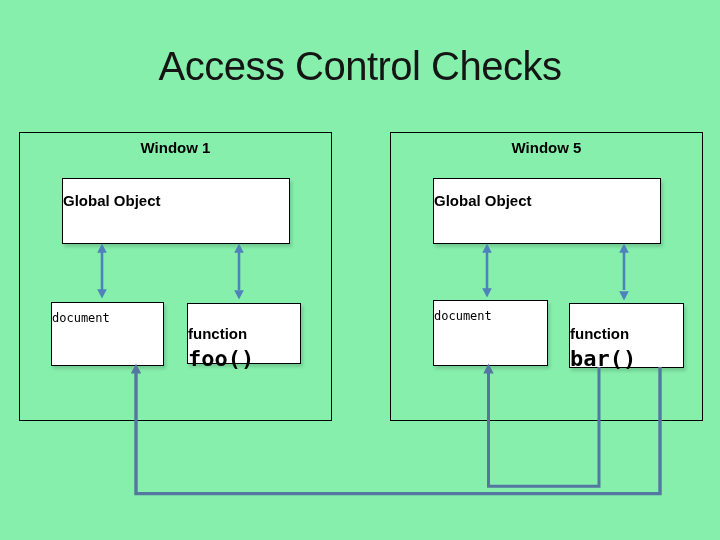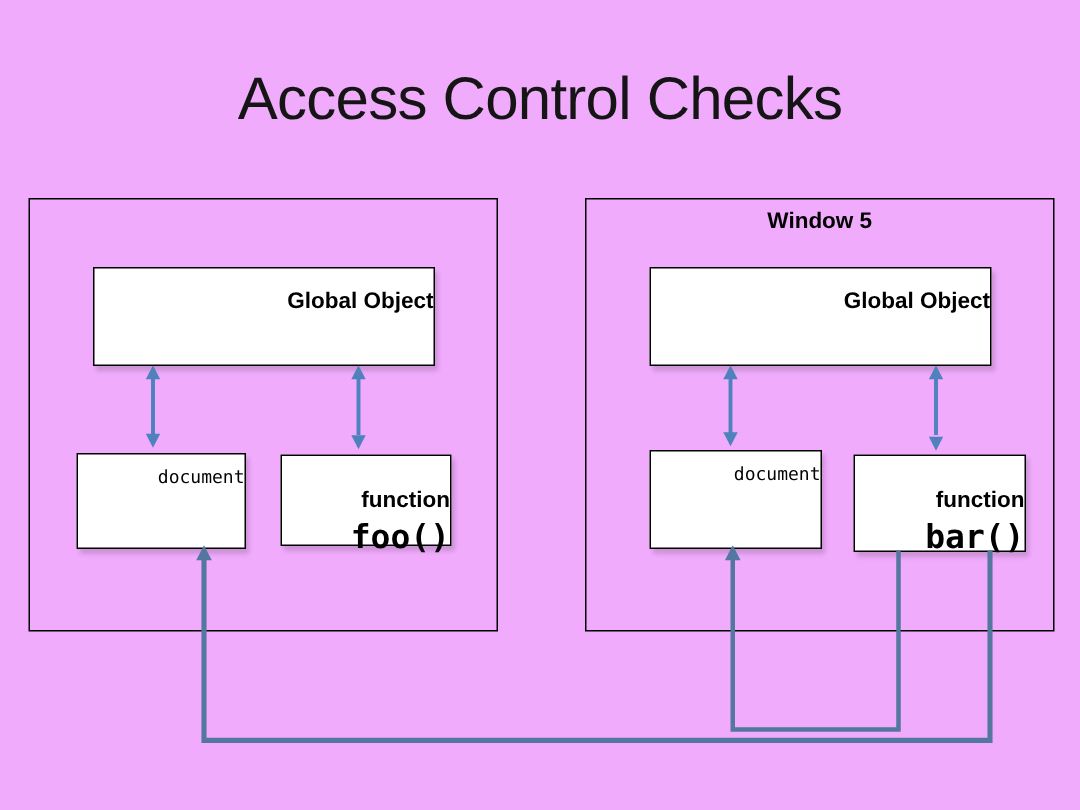--- a/index.html
+++ b/index.html
@@ -15,7 +15,7 @@
     font-family:"Liberation Sans",sans-serif;
     overflow:hidden;
   }
-  .slide{position:relative;width:720px;height:540px;background:#f0abfc;}
+  .slide{position:relative;width:720px;height:540px;background:#86efac;}
   .title{
     position:absolute;top:44px;left:0;width:720px;
     text-align:center;

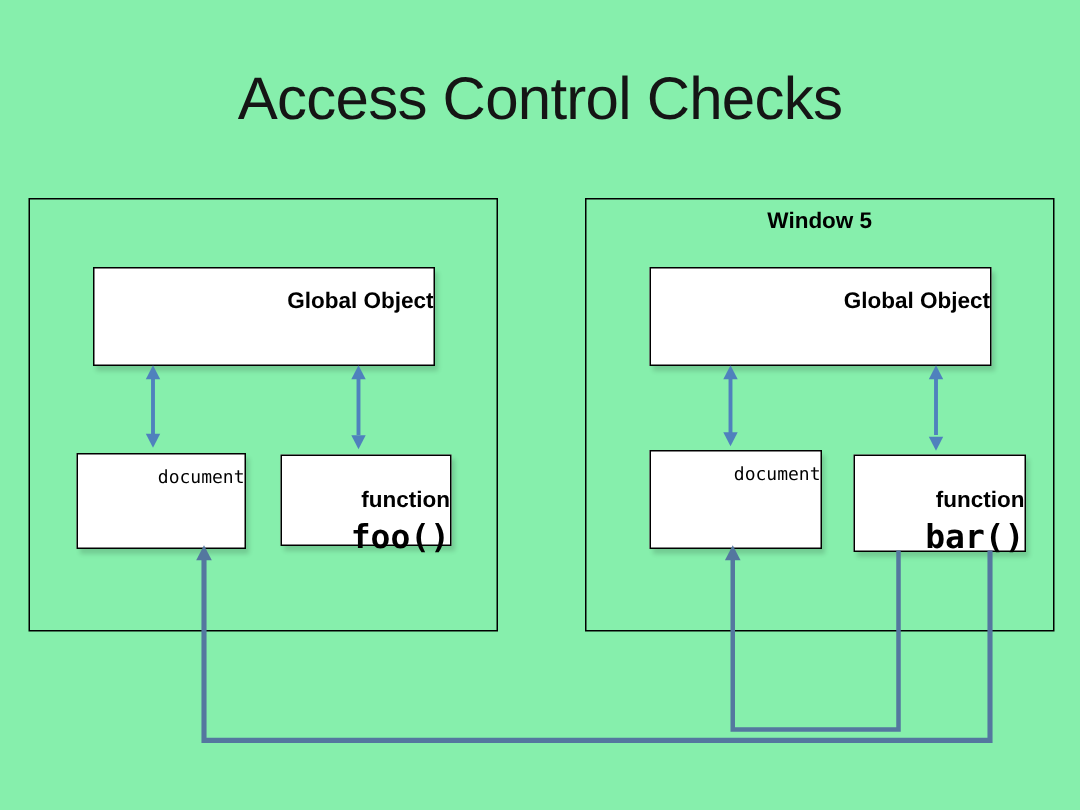--- a/index.html
+++ b/index.html
@@ -71,6 +71,7 @@
   <h1 class="title">Access Control Checks</h1>
 
   <div class="window window-1">
+    <div class="win-label">Window 1</div>
     <div class="box global-box">
       <span>Global Object</span>
     </div>

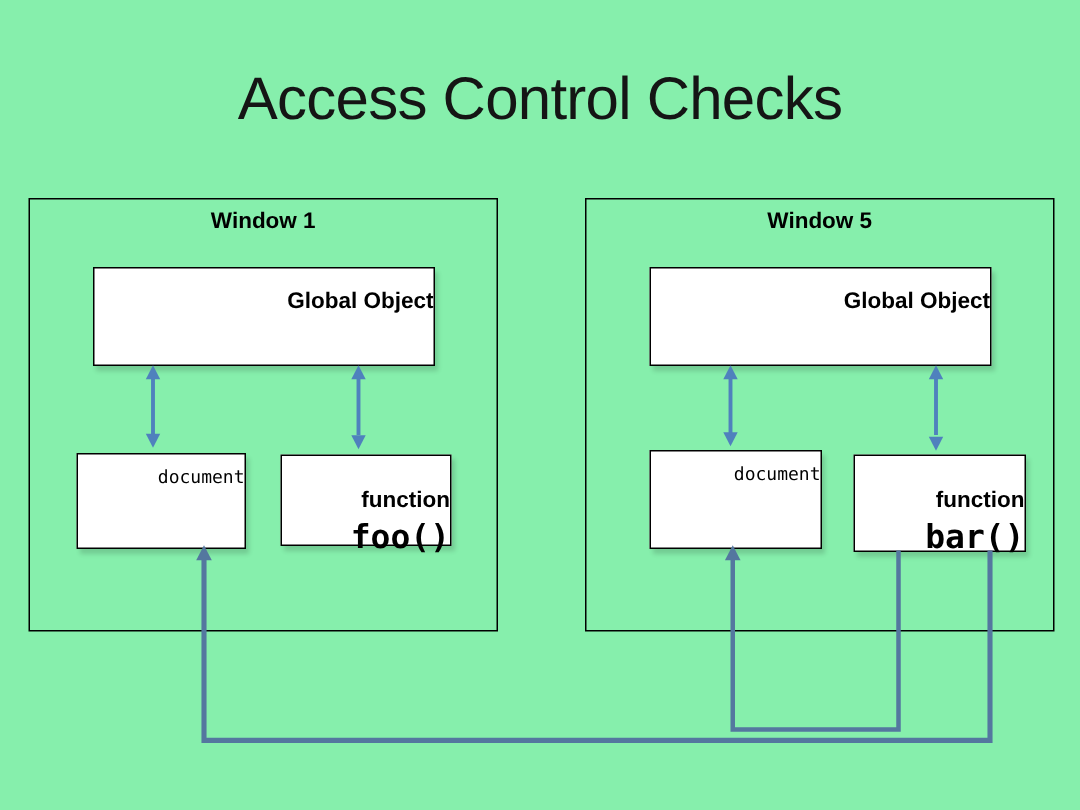--- a/index.html
+++ b/index.html
@@ -39,7 +39,7 @@
     border:1.2px solid var(--border);
     background:#fff;
     box-shadow:2px 3px 3px rgba(0,0,0,0.15);
-    text-align:right;
+    text-align:left;
     color:#000;
     box-sizing:border-box;
   }

